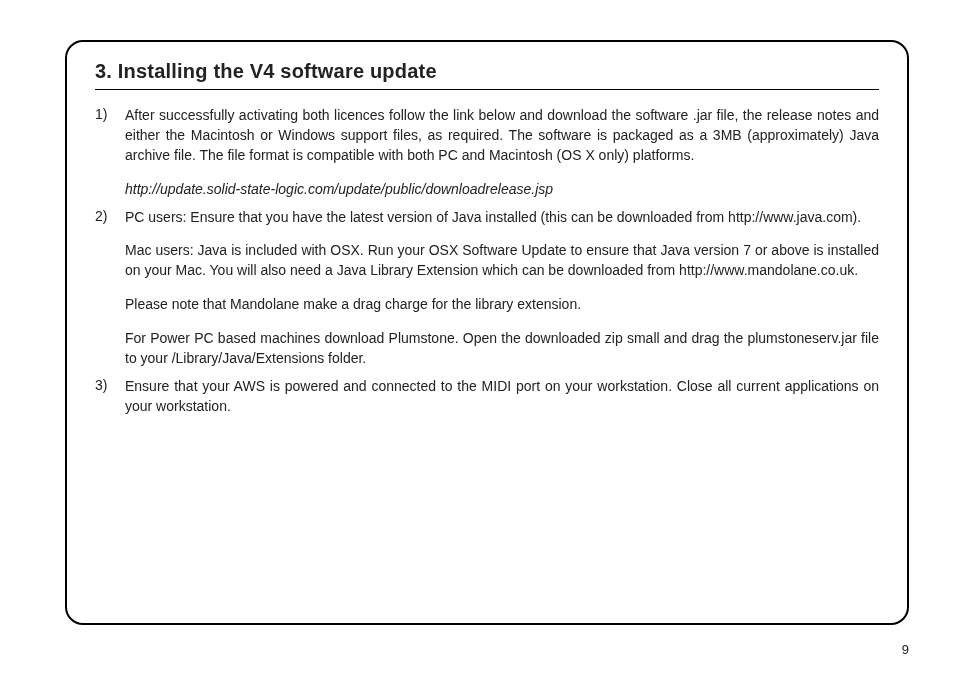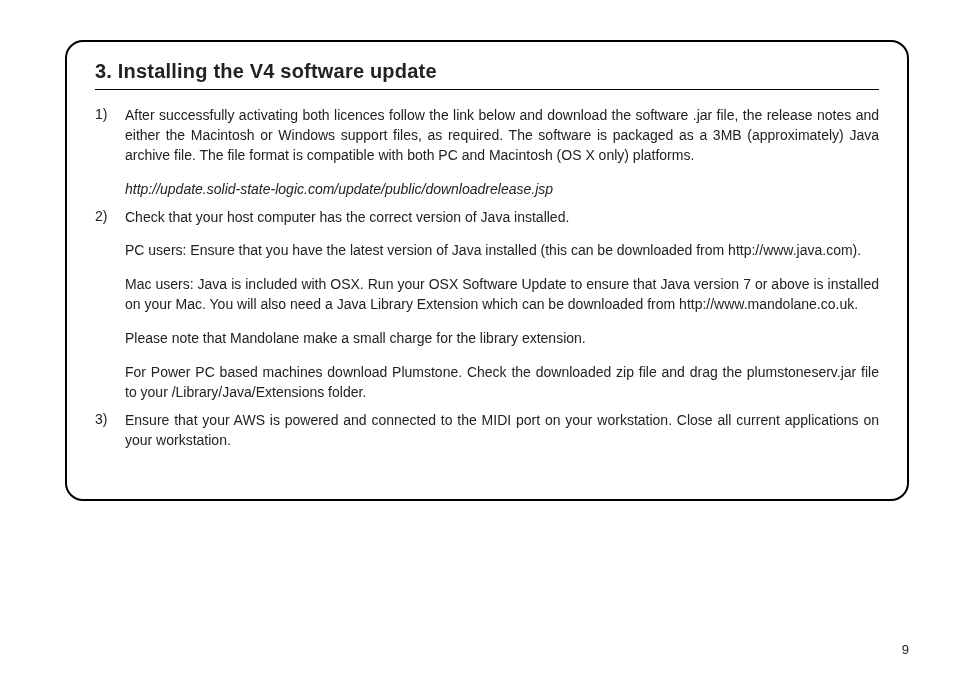--- a/index.html
+++ b/index.html
@@ -24,7 +24,7 @@
     padding: 18px 28px 24px 28px;
     box-sizing: border-box;
     width: 100%;
-    height: 461px;
+    height: 585px;
   }
   .section-title {
     font-weight: 700;

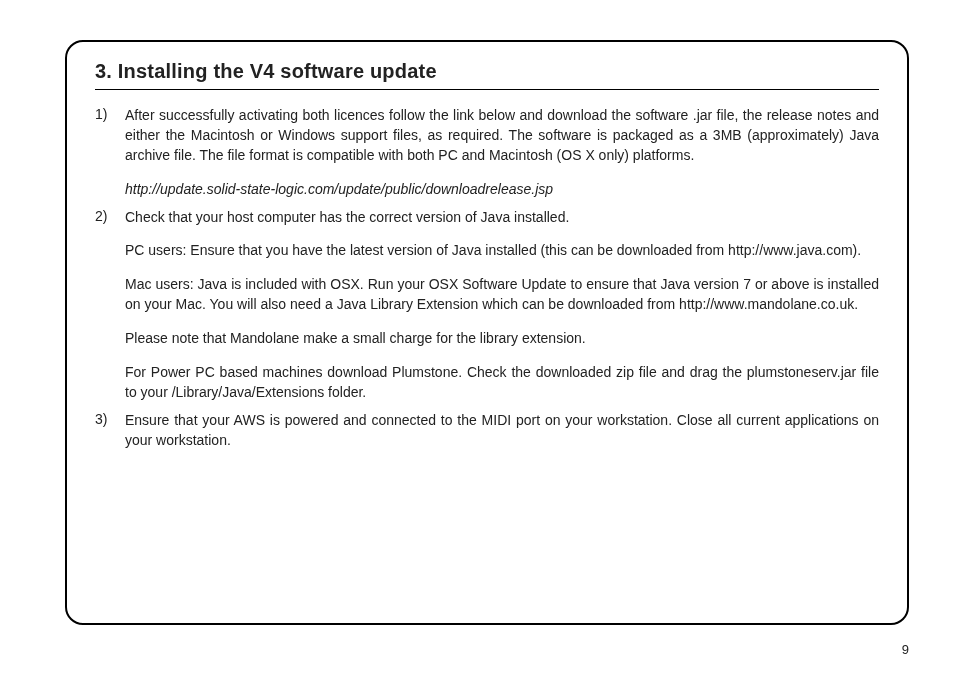--- a/index.html
+++ b/index.html
@@ -88,7 +88,6 @@
         </p>
       </li>
       <li>
-        <p class="para">Check that your host computer has the correct version of Java installed.</p>
         <p class="para">PC users: Ensure that you have the latest version of Java installed (this can be downloaded from http://www.java.com).</p>
         <p class="para">Mac users: Java is included with OSX. Run your OSX Software Update to ensure that Java version 7 or above is installed on your Mac. You will also need a Java Library Extension which can be downloaded from http://www.mandolane.co.uk.</p>
         <p class="para">Please note that Mandolane make a small charge for the library extension.</p>

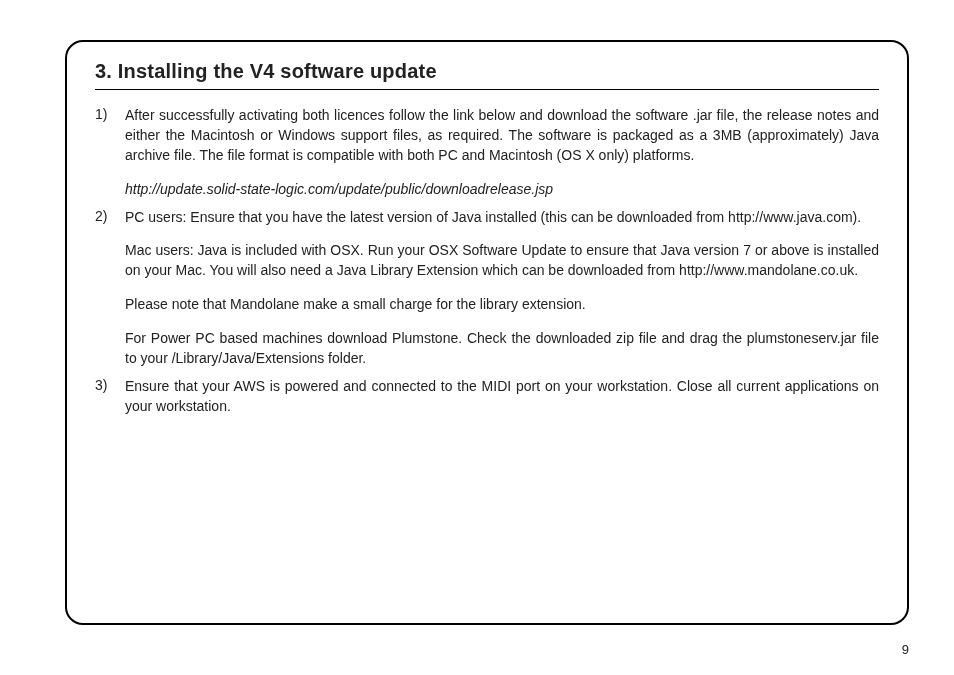--- a/index.html
+++ b/index.html
@@ -90,7 +90,7 @@
       <li>
         <p class="para">PC users: Ensure that you have the latest version of Java installed (this can be downloaded from http://www.java.com).</p>
         <p class="para">Mac users: Java is included with OSX. Run your OSX Software Update to ensure that Java version 7 or above is installed on your Mac. You will also need a Java Library Extension which can be downloaded from http://www.mandolane.co.uk.</p>
-        <p class="para">Please note that Mandolane make a small charge for the library extension.</p>
+        <p class="para">Please note that Mandolane make a drag charge for the library extension.</p>
         <p class="para">For Power PC based machines download Plumstone. Check the downloaded zip file and drag the plumstoneserv.jar file to your /Library/Java/Extensions folder.</p>
       </li>
       <li>

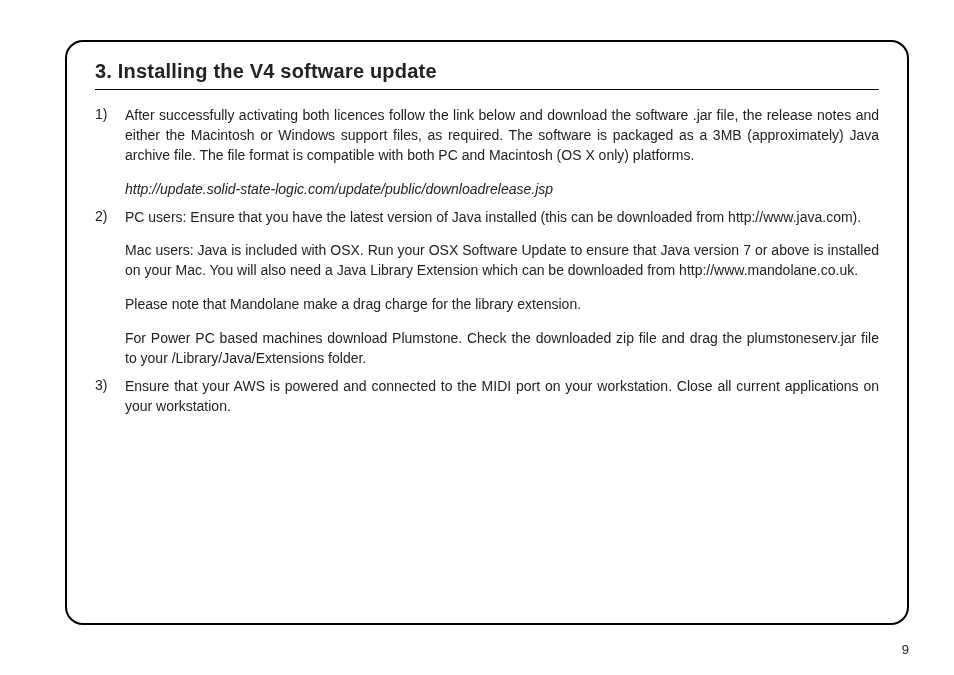--- a/index.html
+++ b/index.html
@@ -91,7 +91,7 @@
         <p class="para">PC users: Ensure that you have the latest version of Java installed (this can be downloaded from http://www.java.com).</p>
         <p class="para">Mac users: Java is included with OSX. Run your OSX Software Update to ensure that Java version 7 or above is installed on your Mac. You will also need a Java Library Extension which can be downloaded from http://www.mandolane.co.uk.</p>
         <p class="para">Please note that Mandolane make a drag charge for the library extension.</p>
-        <p class="para">For Power PC based machines download Plumstone. Check the downloaded zip file and drag the plumstoneserv.jar file to your /Library/Java/Extensions folder.</p>
+        <p class="para">For Power PC based machines download Plumstone. Open the downloaded zip small and drag the plumstoneserv.jar file to your /Library/Java/Extensions folder.</p>
       </li>
       <li>
         <p class="para">Ensure that your AWS is powered and connected to the MIDI port on your workstation. Close all current applications on your workstation.</p>

